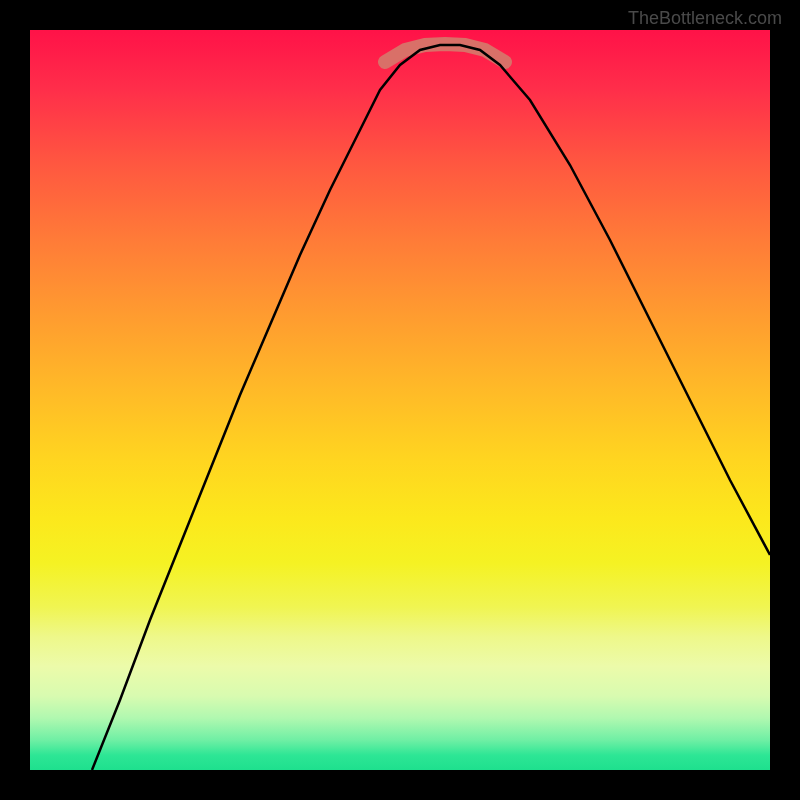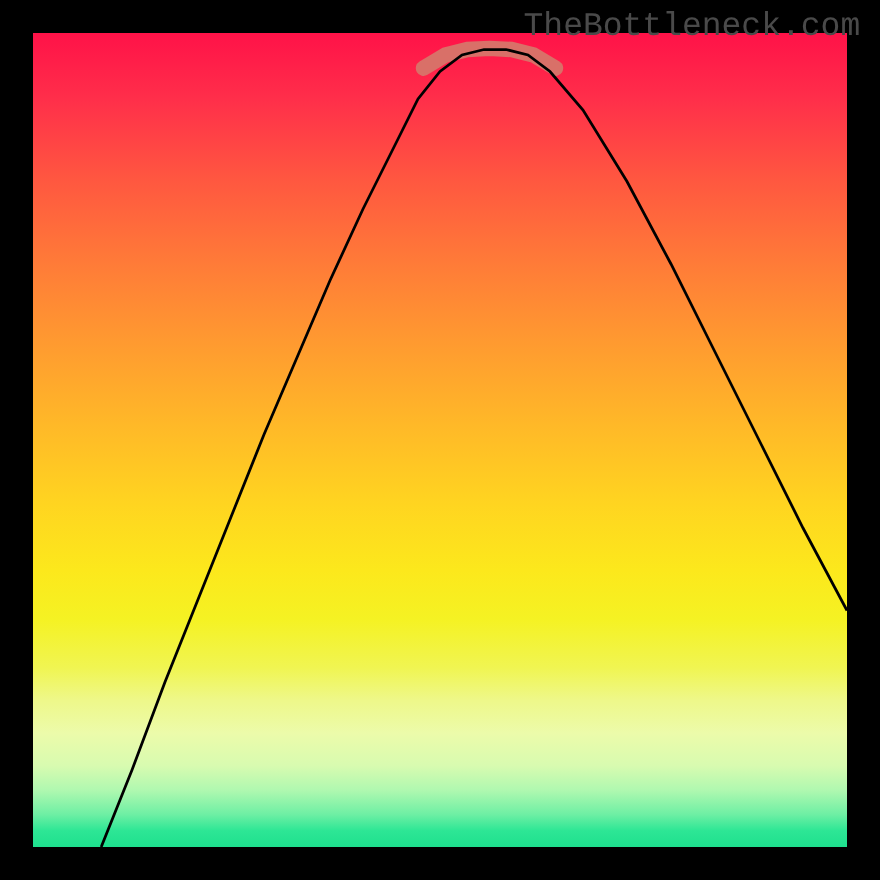--- a/index.html
+++ b/index.html
@@ -19,8 +19,8 @@
       top: 8px;
       right: 18px;
       color: #4a4a4a;
-      font-family: Liberation Mono, monospace;
-      font-size: 30px;
+      font-family: Liberation Sans, sans-serif;
+      font-size: 18px;
       font-weight: 500;
       z-index: 10;
     }

